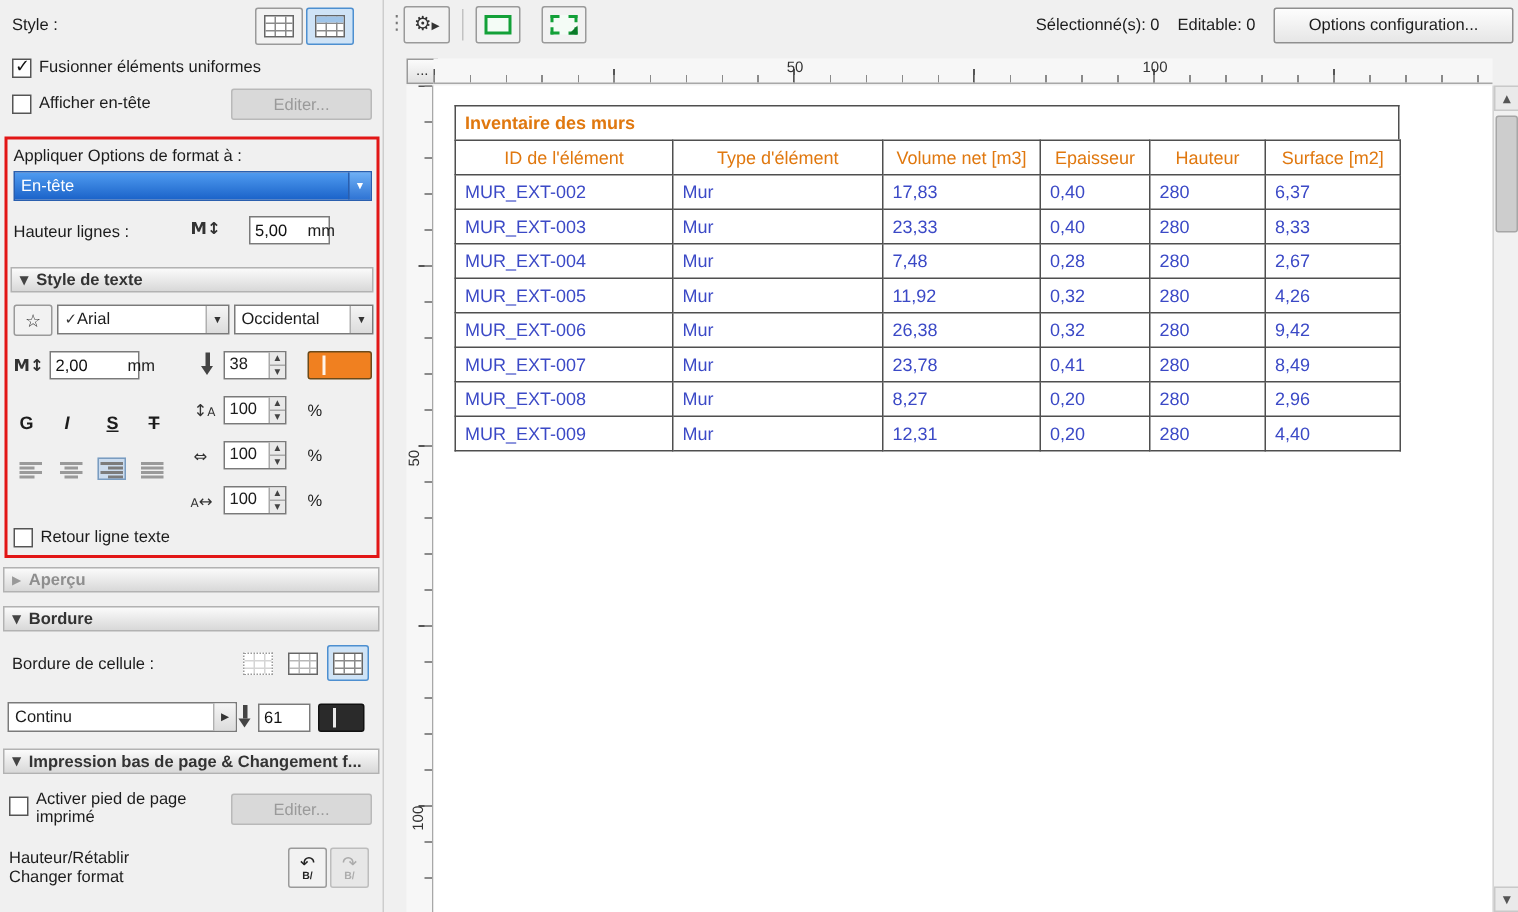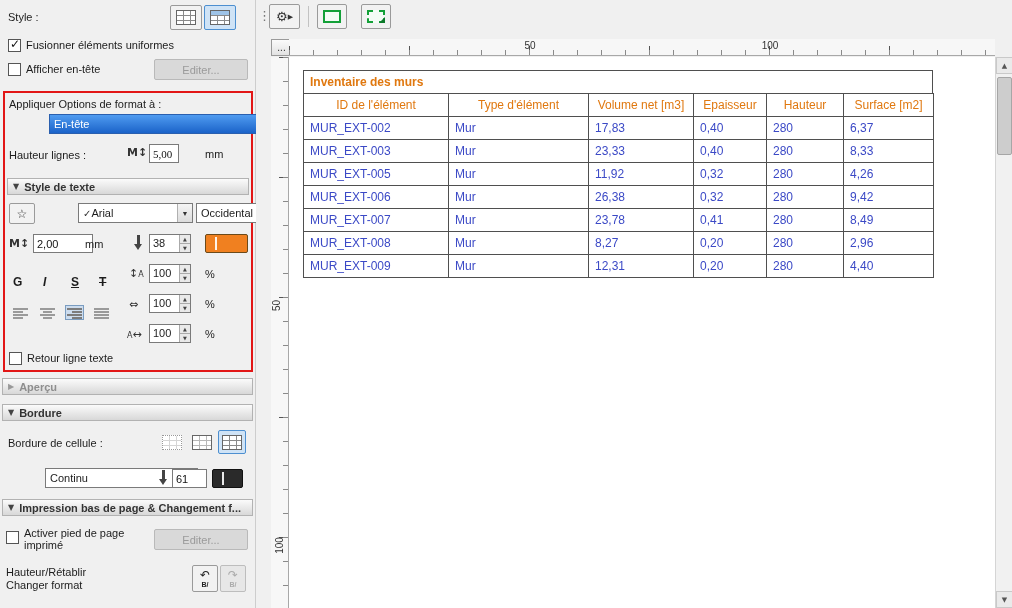--- a/index.html
+++ b/index.html
@@ -297,6 +297,11 @@
       <div class="iconbtn" style="left:105px;top:4px;width:30px;height:25px">
         <span class="green-ico edit"></span>
       </div>
+      <div class="tb-right">
+        <span>Sélectionné(s): 0</span>
+        <span>Editable: 0</span>
+        <div class="btn" style="position:static;width:160px;height:24px">Options configuration...</div>
+      </div>
     </div>
 
     <div class="corner-btn">...</div>

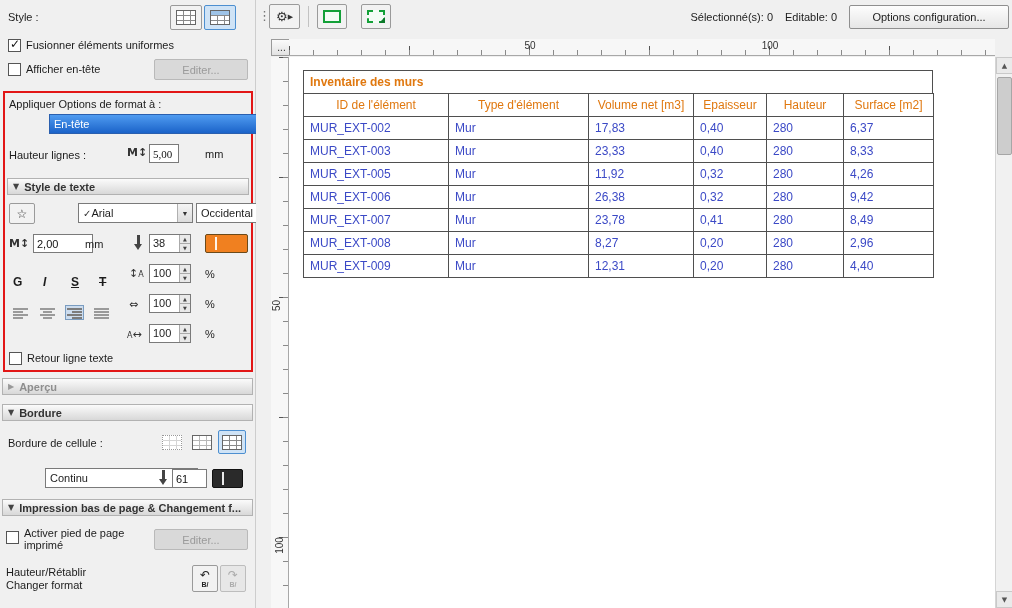--- a/index.html
+++ b/index.html
@@ -21,7 +21,7 @@
   .cb{position:absolute;width:13px;height:13px;border:1px solid #555;background:#fff;}
   .cb.checked::after{content:"✓";position:absolute;left:1px;top:-3px;font-size:12px;font-weight:bold;color:#111;
        font-family:"DejaVu Sans",sans-serif;}
-  .combo{position:absolute;border:1px solid #7a7a7a;background:#fff;display:flex;align-items:center;margin-left:40px;}
+  .combo{position:absolute;border:1px solid #7a7a7a;background:#fff;display:flex;align-items:center;}
   .combo .txt{flex:1;padding:0 4px;overflow:hidden;white-space:nowrap;}
   .combo .arrow{width:15px;height:100%;display:flex;align-items:center;justify-content:center;
        background:linear-gradient(#f5f5f5,#dcdcdc);border-left:1px solid #b0b0b0;font-size:7px;color:#333;}

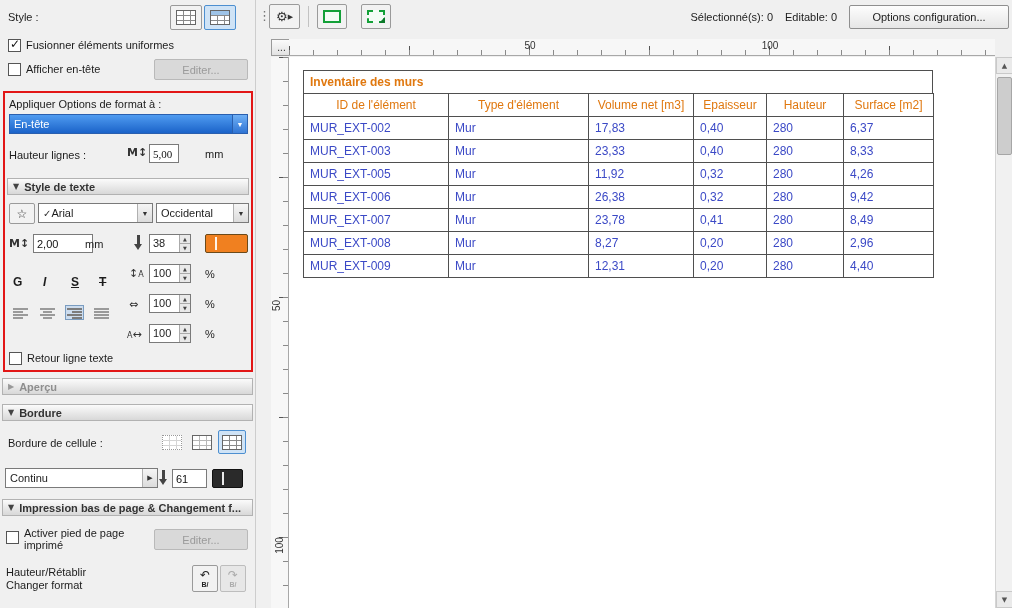--- a/index.html
+++ b/index.html
@@ -154,7 +154,7 @@
 
       <span class="lbl" style="left:4px;top:56px">Hauteur lignes :</span>
       <span class="lbl ico" style="left:122px;top:53px;font-weight:bold">M↕</span>
-      <input class="inp" style="left: 144px; top: 51px; width: 30px; height: 19px; font-family: Liberation Serif, serif;" value="5,00">
+      <input class="inp" style="left: 161px; top: 51px; width: 54px; height: 19px;" value="5,00">
       <span class="lbl" style="left:200px;top:55px">mm</span>
 
       <div class="secbar" style="top:85px">

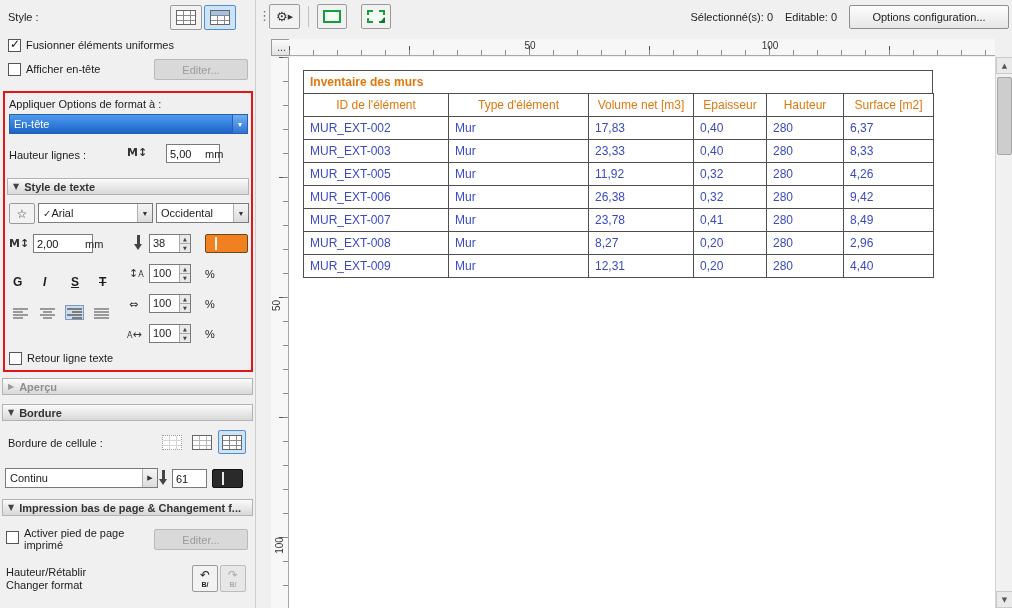--- a/index.html
+++ b/index.html
@@ -356,6 +356,14 @@
                 <td>8,33</td>
               </tr>
               <tr>
+                <td>MUR_EXT-004</td>
+                <td>Mur</td>
+                <td>7,48</td>
+                <td>0,28</td>
+                <td>280</td>
+                <td>2,67</td>
+              </tr>
+              <tr>
                 <td>MUR_EXT-005</td>
                 <td>Mur</td>
                 <td>11,92</td>

